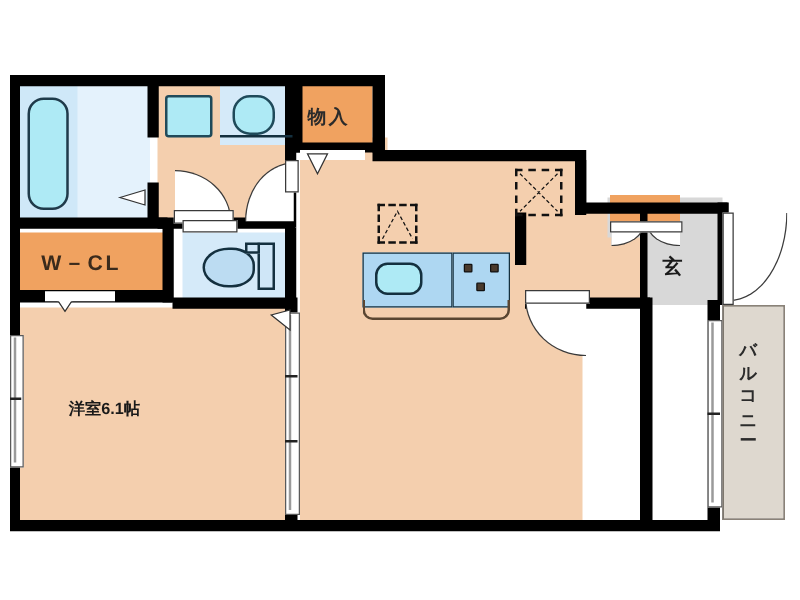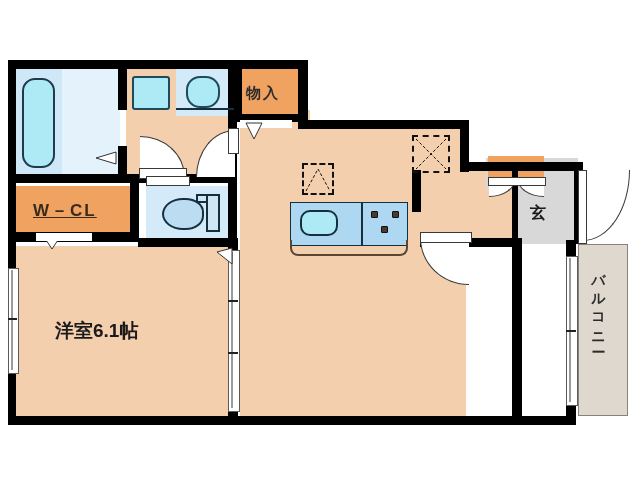--- a/index.html
+++ b/index.html
@@ -22,7 +22,7 @@
   .lbl{position:absolute;color:#1a1a1a;white-space:nowrap;font-weight:bold;}
   .lbl-room{font-size:19px;letter-spacing:0px;}
   .lbl-ldk{font-size:19px;}
-  .lbl-wcl{font-size:17px;color:#3b2b1c;letter-spacing:2px;text-decoration:underline;}
+  .lbl-wcl{font-size:17px;color:#3b2b1c;letter-spacing:2px;}
   .lbl-store{font-size:15px;color:#2b2b2b;letter-spacing:2px;}
   .lbl-gen{font-size:16px;color:#1a1a1a;}
   .lbl-bal{font-size:14px;color:#2b2b2b;writing-mode:vertical-rl;text-orientation:upright;letter-spacing:4px;}

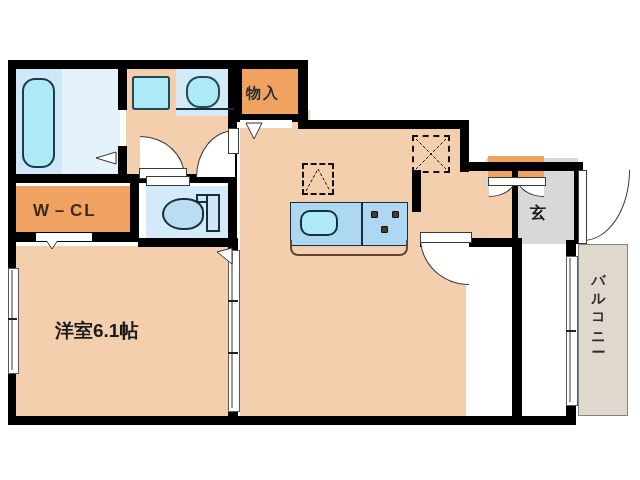--- a/index.html
+++ b/index.html
@@ -20,7 +20,7 @@
   .outline{border:1px solid #2b2b2b;}
   
   .lbl{position:absolute;color:#1a1a1a;white-space:nowrap;font-weight:bold;}
-  .lbl-room{font-size:19px;letter-spacing:0px;}
+  .lbl-room{font-size:13px;letter-spacing:0px;}
   .lbl-ldk{font-size:19px;}
   .lbl-wcl{font-size:17px;color:#3b2b1c;letter-spacing:2px;}
   .lbl-store{font-size:15px;color:#2b2b2b;letter-spacing:2px;}

